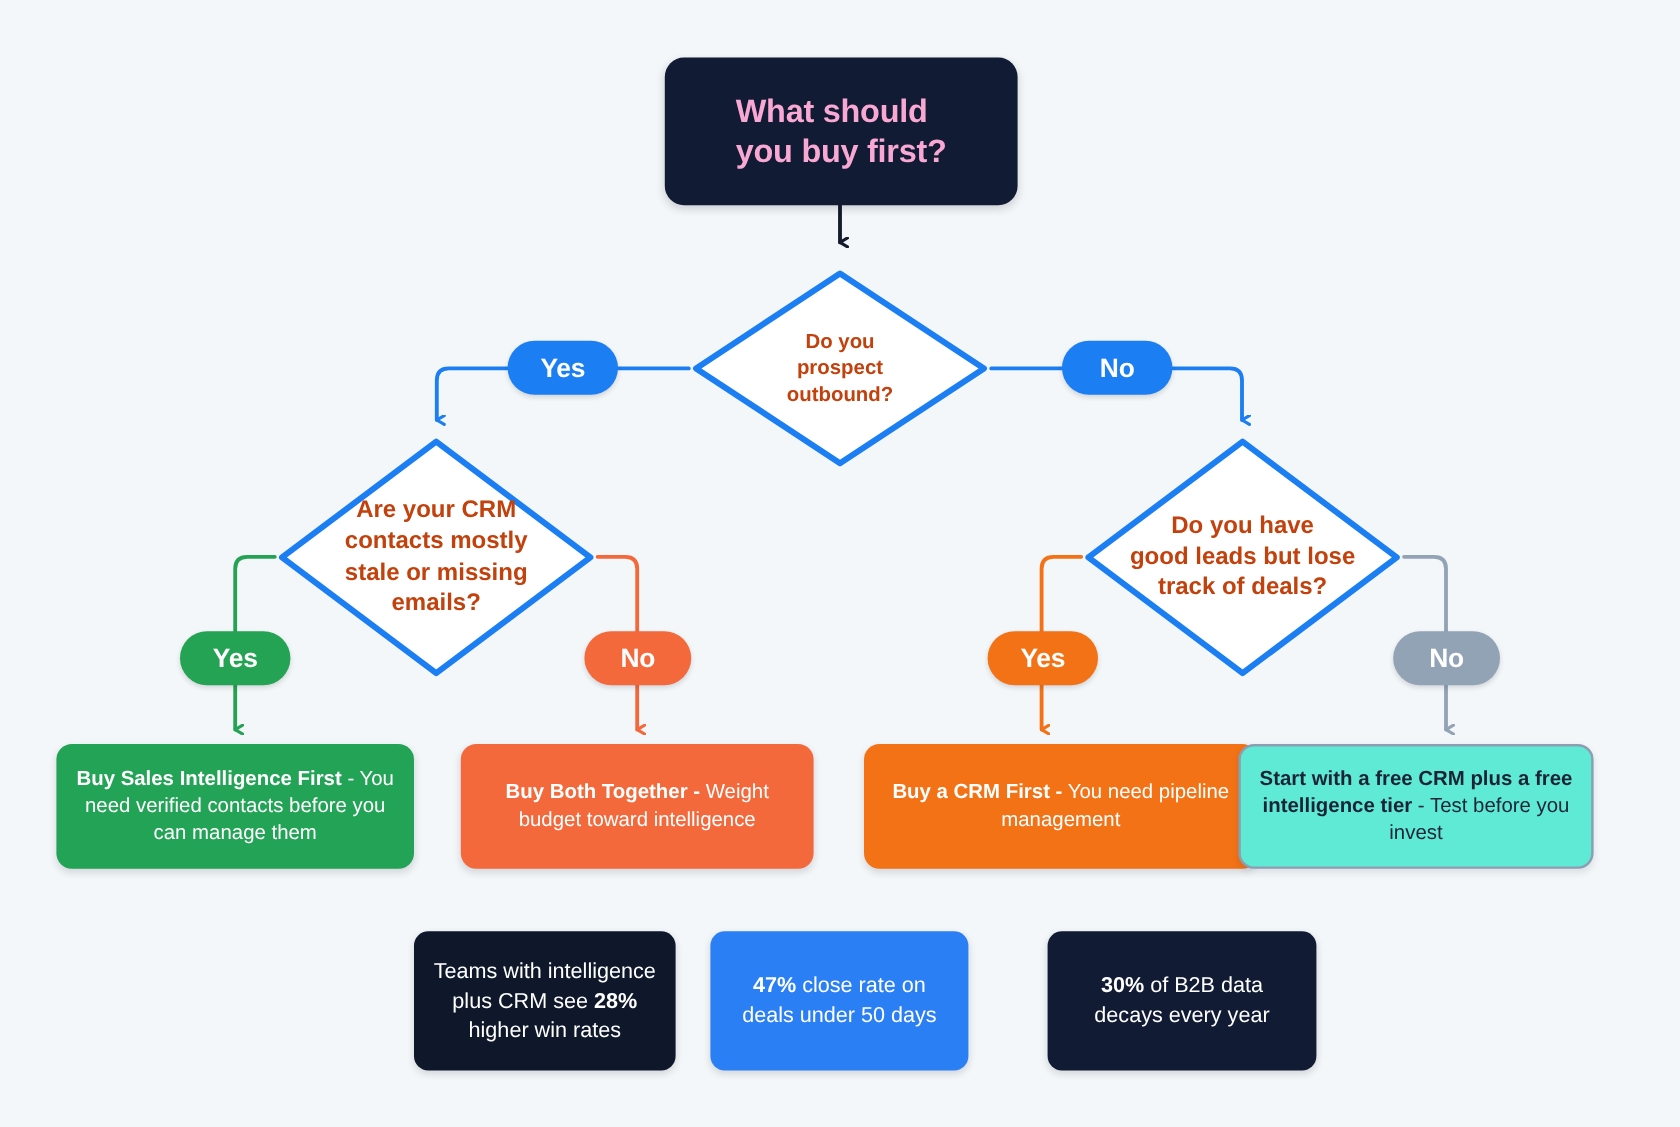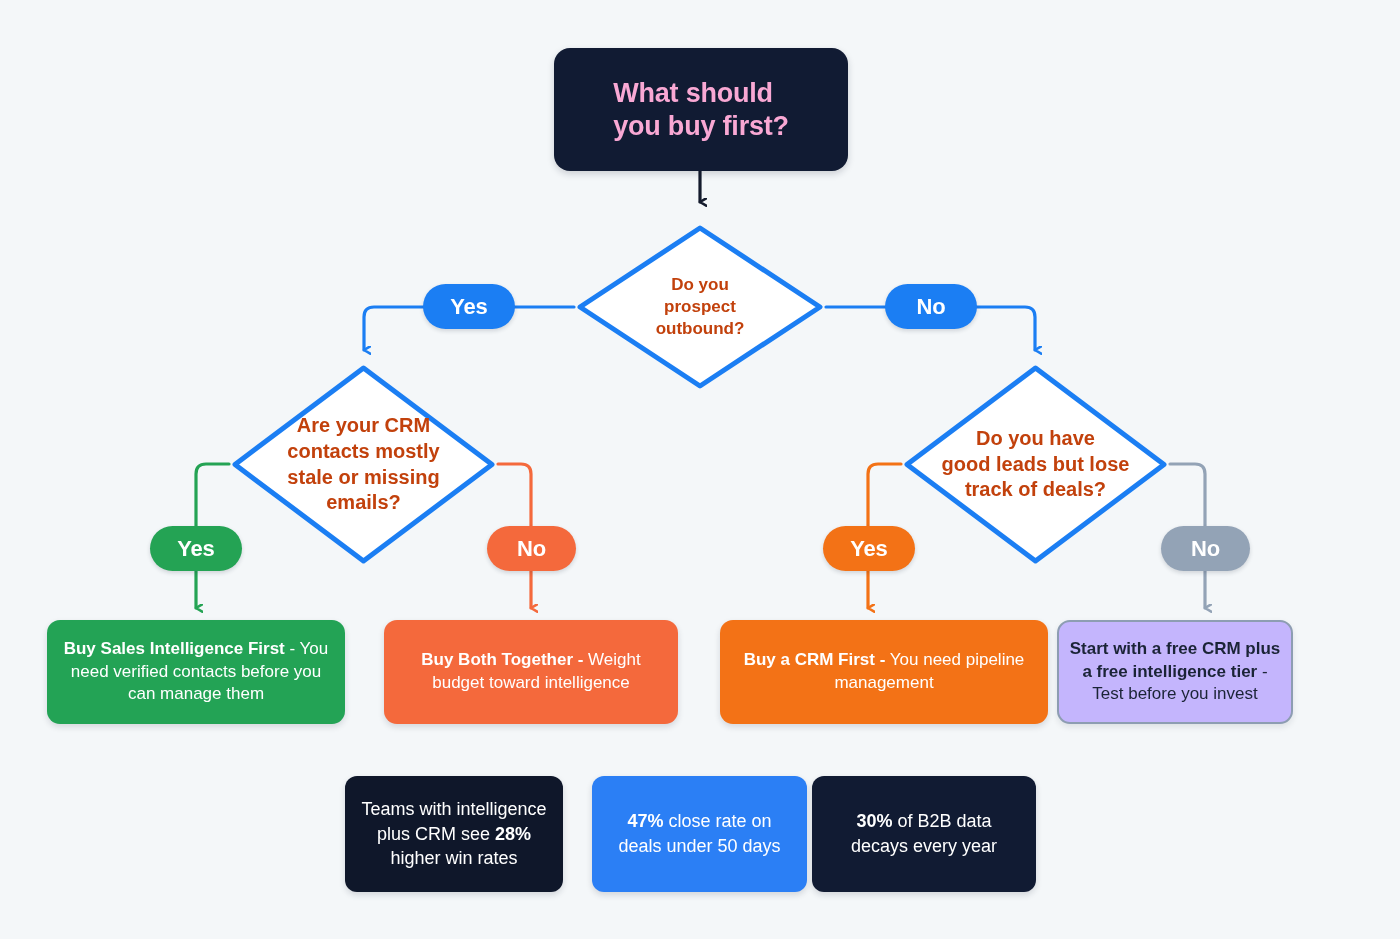--- a/index.html
+++ b/index.html
@@ -125,8 +125,8 @@
   #o-coral  { left: 384px;  width: 294px; background: #f4693c; }
   #o-orange { left: 720px;  width: 328px; background: #f37216; }
   #o-outline {
-    left: 1057px; width: 236px;
-    background: #c4b5fd;
+    left: 1032px; width: 296px;
+    background: #5eead4;
     border: 2.5px solid #8d9db2;
     box-shadow: 0 3px 6px rgba(20,30,50,0.10);
   }

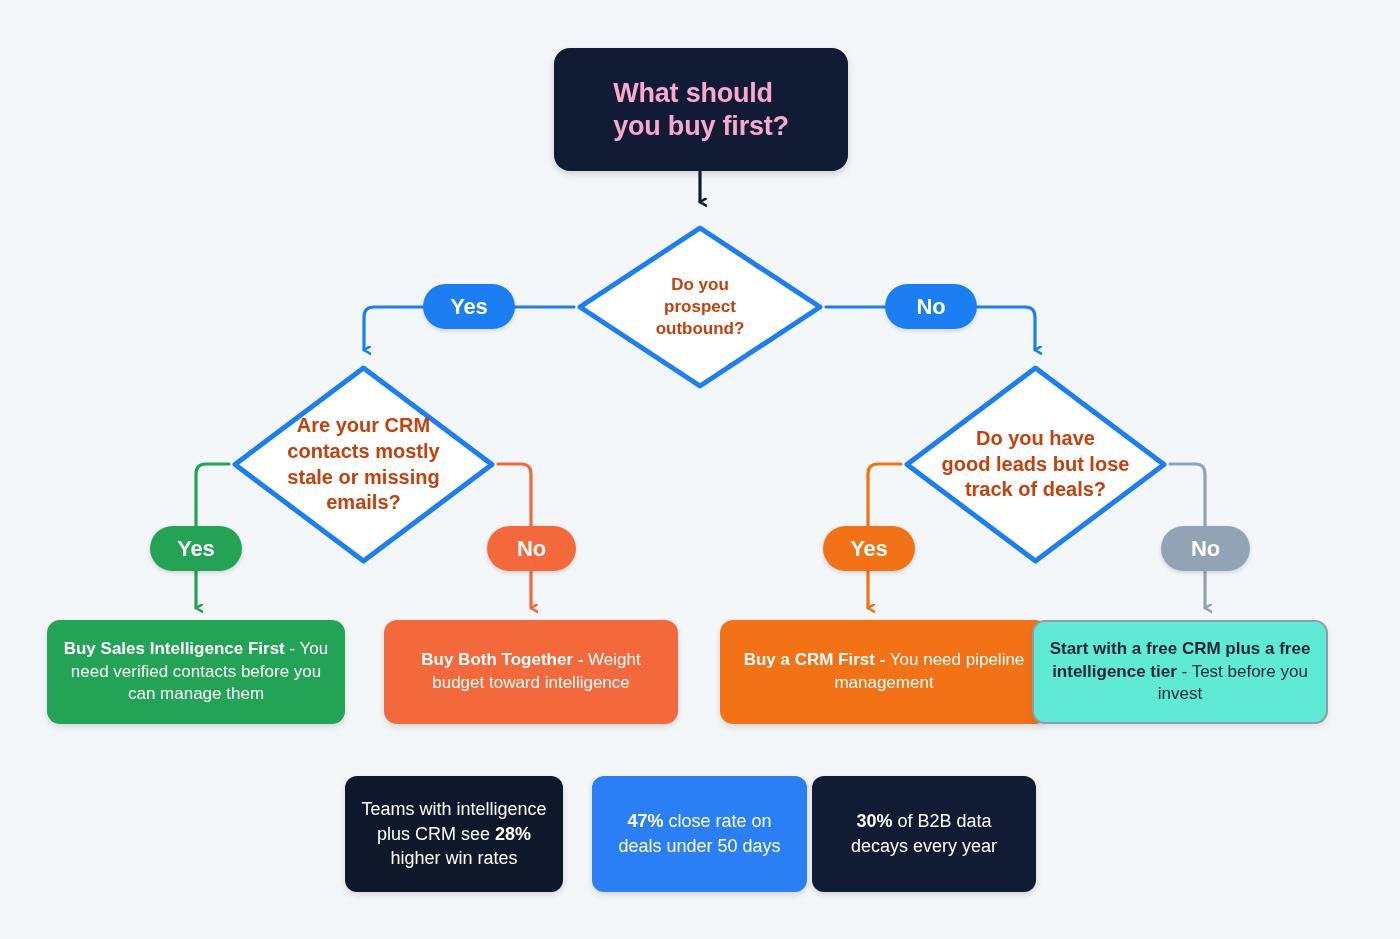--- a/index.html
+++ b/index.html
@@ -155,7 +155,7 @@
   .stat .stext b { font-weight: bold; }
   #s-green { left: 345px; width: 218px; background: #0f172a; }
   #s-blue  { left: 592px; width: 215px; background: #2b7ff5; }
-  #s-navy  { left: 812px; width: 224px; background: #111b33; }
+  #s-navy  { left: 873px; width: 224px; background: #111b33; }
 </style>
 </head>
 <body>

